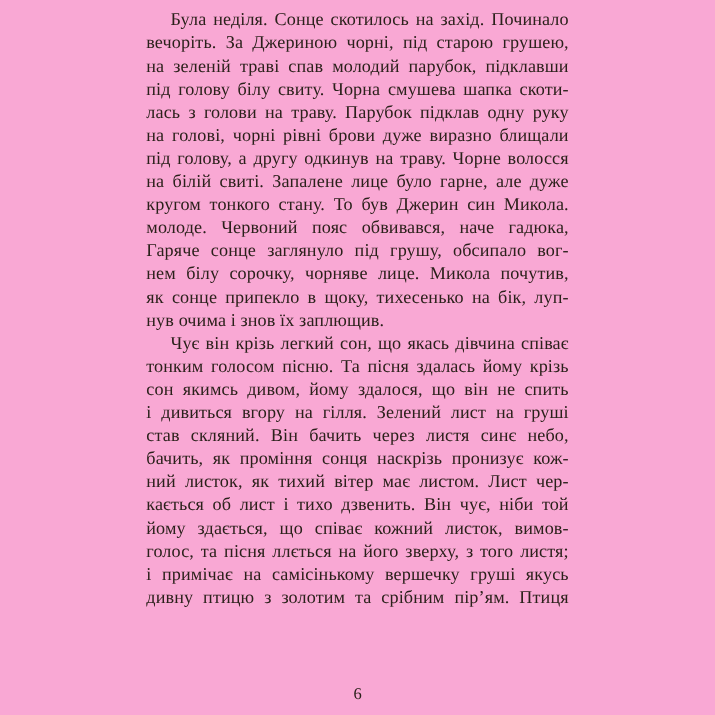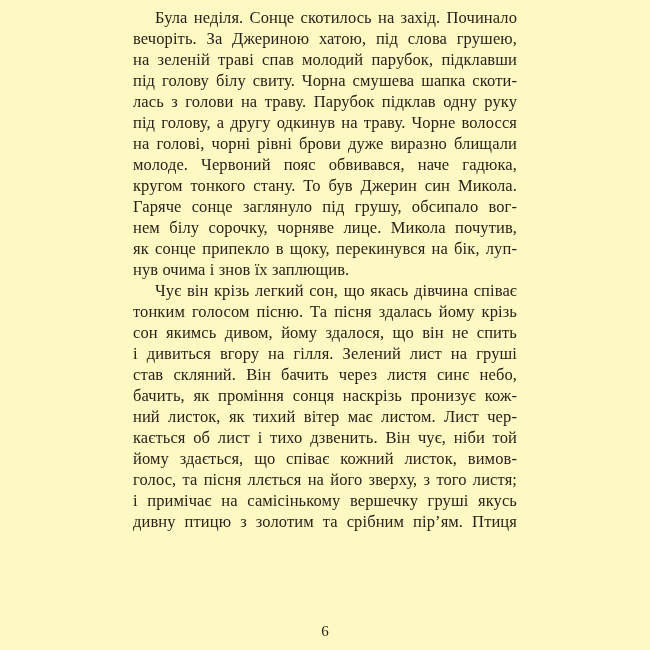--- a/index.html
+++ b/index.html
@@ -10,7 +10,7 @@
     position: relative;
     width: 650px;
     height: 650px;
-    background: #fef9c3;
+    background: #f9a8d4;
     overflow: hidden;
     font-family: "Liberation Serif", "DejaVu Serif", serif;
     color: #2b211b;

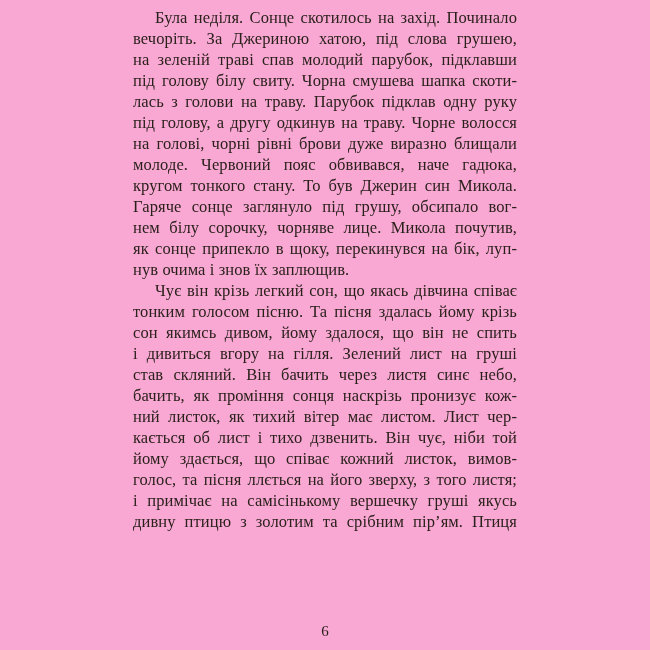--- a/index.html
+++ b/index.html
@@ -59,7 +59,7 @@
   <div class="text-block">
       <div class="paragraph">
         <div class="line indent">Була неділя. Сонце скотилось на захід. Починало</div>
-        <div class="line">вечоріть. За Джериною хатою, під слова грушею,</div>
+        <div class="line">вечоріть. За Джериною чорні, під старою грушею,</div>
         <div class="line">на зеленій траві спав молодий парубок, підклавши</div>
         <div class="line">під голову білу свиту. Чорна смушева шапка скоти-</div>
         <div class="line">лась з голови на траву. Парубок підклав одну руку</div>

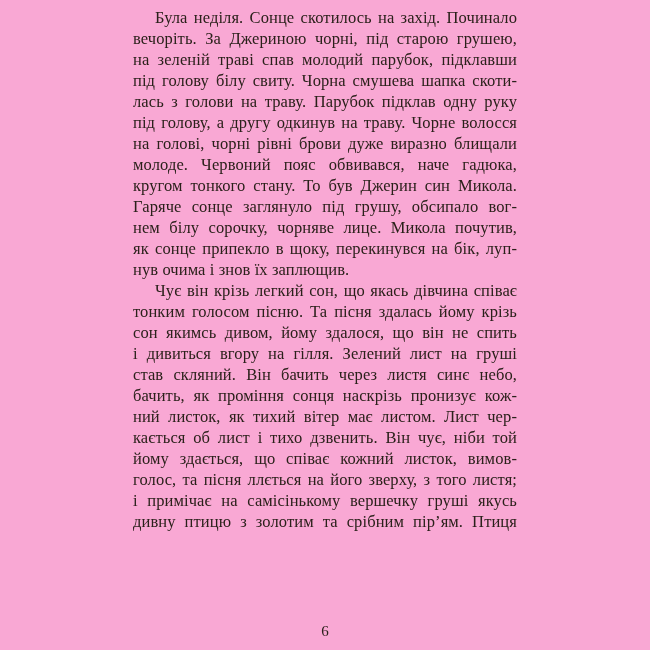--- a/index.html
+++ b/index.html
@@ -63,8 +63,8 @@
         <div class="line">на зеленій траві спав молодий парубок, підклавши</div>
         <div class="line">під голову білу свиту. Чорна смушева шапка скоти-</div>
         <div class="line">лась з голови на траву. Парубок підклав одну руку</div>
+        <div class="line">на голові, чорні рівні брови дуже виразно блищали</div>
         <div class="line">під голову, а другу одкинув на траву. Чорне волосся</div>
-        <div class="line">на голові, чорні рівні брови дуже виразно блищали</div>
         <div class="line">молоде. Червоний пояс обвивався, наче гадюка,</div>
         <div class="line">кругом тонкого стану. То був Джерин син Микола.</div>
         <div class="line">Гаряче сонце заглянуло під грушу, обсипало вог-</div>

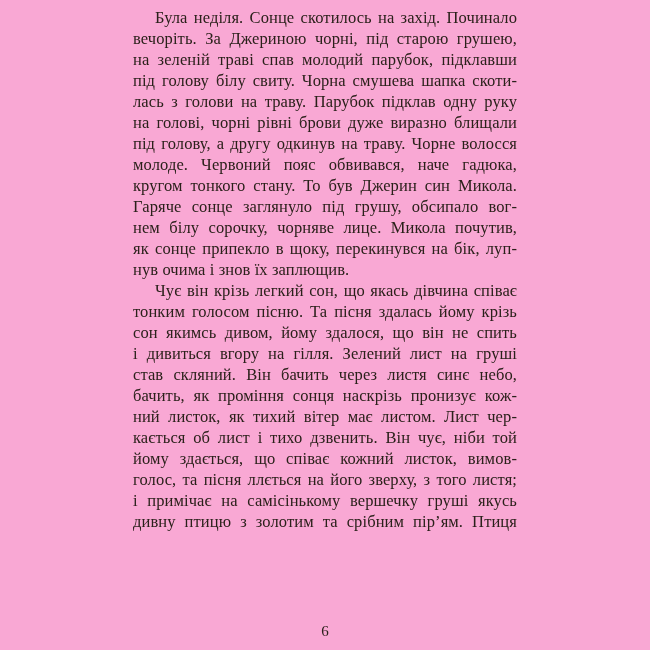--- a/index.html
+++ b/index.html
@@ -65,6 +65,7 @@
         <div class="line">лась з голови на траву. Парубок підклав одну руку</div>
         <div class="line">на голові, чорні рівні брови дуже виразно блищали</div>
         <div class="line">під голову, а другу одкинув на траву. Чорне волосся</div>
+        <div class="line">на білій свиті. Запалене лице було гарне, але дуже</div>
         <div class="line">молоде. Червоний пояс обвивався, наче гадюка,</div>
         <div class="line">кругом тонкого стану. То був Джерин син Микола.</div>
         <div class="line">Гаряче сонце заглянуло під грушу, обсипало вог-</div>

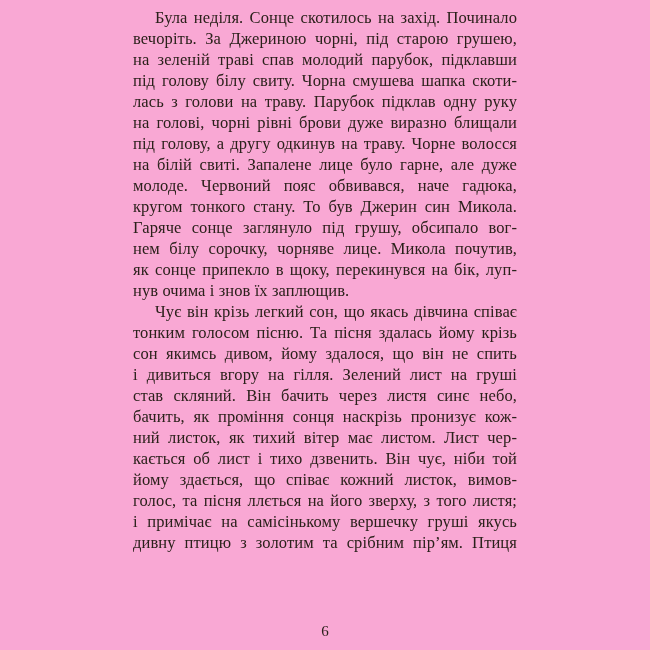--- a/index.html
+++ b/index.html
@@ -66,8 +66,8 @@
         <div class="line">на голові, чорні рівні брови дуже виразно блищали</div>
         <div class="line">під голову, а другу одкинув на траву. Чорне волосся</div>
         <div class="line">на білій свиті. Запалене лице було гарне, але дуже</div>
+        <div class="line">кругом тонкого стану. То був Джерин син Микола.</div>
         <div class="line">молоде. Червоний пояс обвивався, наче гадюка,</div>
-        <div class="line">кругом тонкого стану. То був Джерин син Микола.</div>
         <div class="line">Гаряче сонце заглянуло під грушу, обсипало вог-</div>
         <div class="line">нем білу сорочку, чорняве лице. Микола почутив,</div>
         <div class="line">як сонце припекло в щоку, перекинувся на бік, луп-</div>

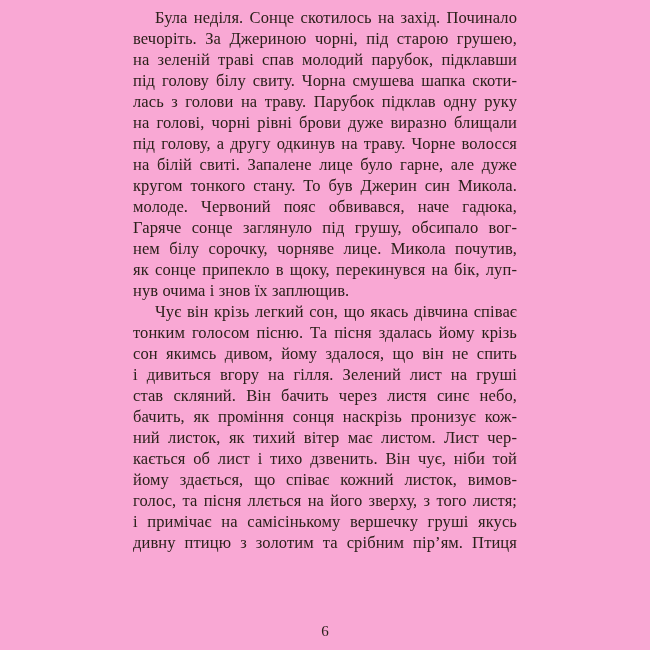--- a/index.html
+++ b/index.html
@@ -70,7 +70,7 @@
         <div class="line">молоде. Червоний пояс обвивався, наче гадюка,</div>
         <div class="line">Гаряче сонце заглянуло під грушу, обсипало вог-</div>
         <div class="line">нем білу сорочку, чорняве лице. Микола почутив,</div>
-        <div class="line">як сонце припекло в щоку, перекинувся на бік, луп-</div>
+        <div class="line">як сонце припекло в щоку, тихесенько на бік, луп-</div>
         <div class="line no-justify">нув очима і знов їх заплющив.</div>
       </div>
       <div class="paragraph">

